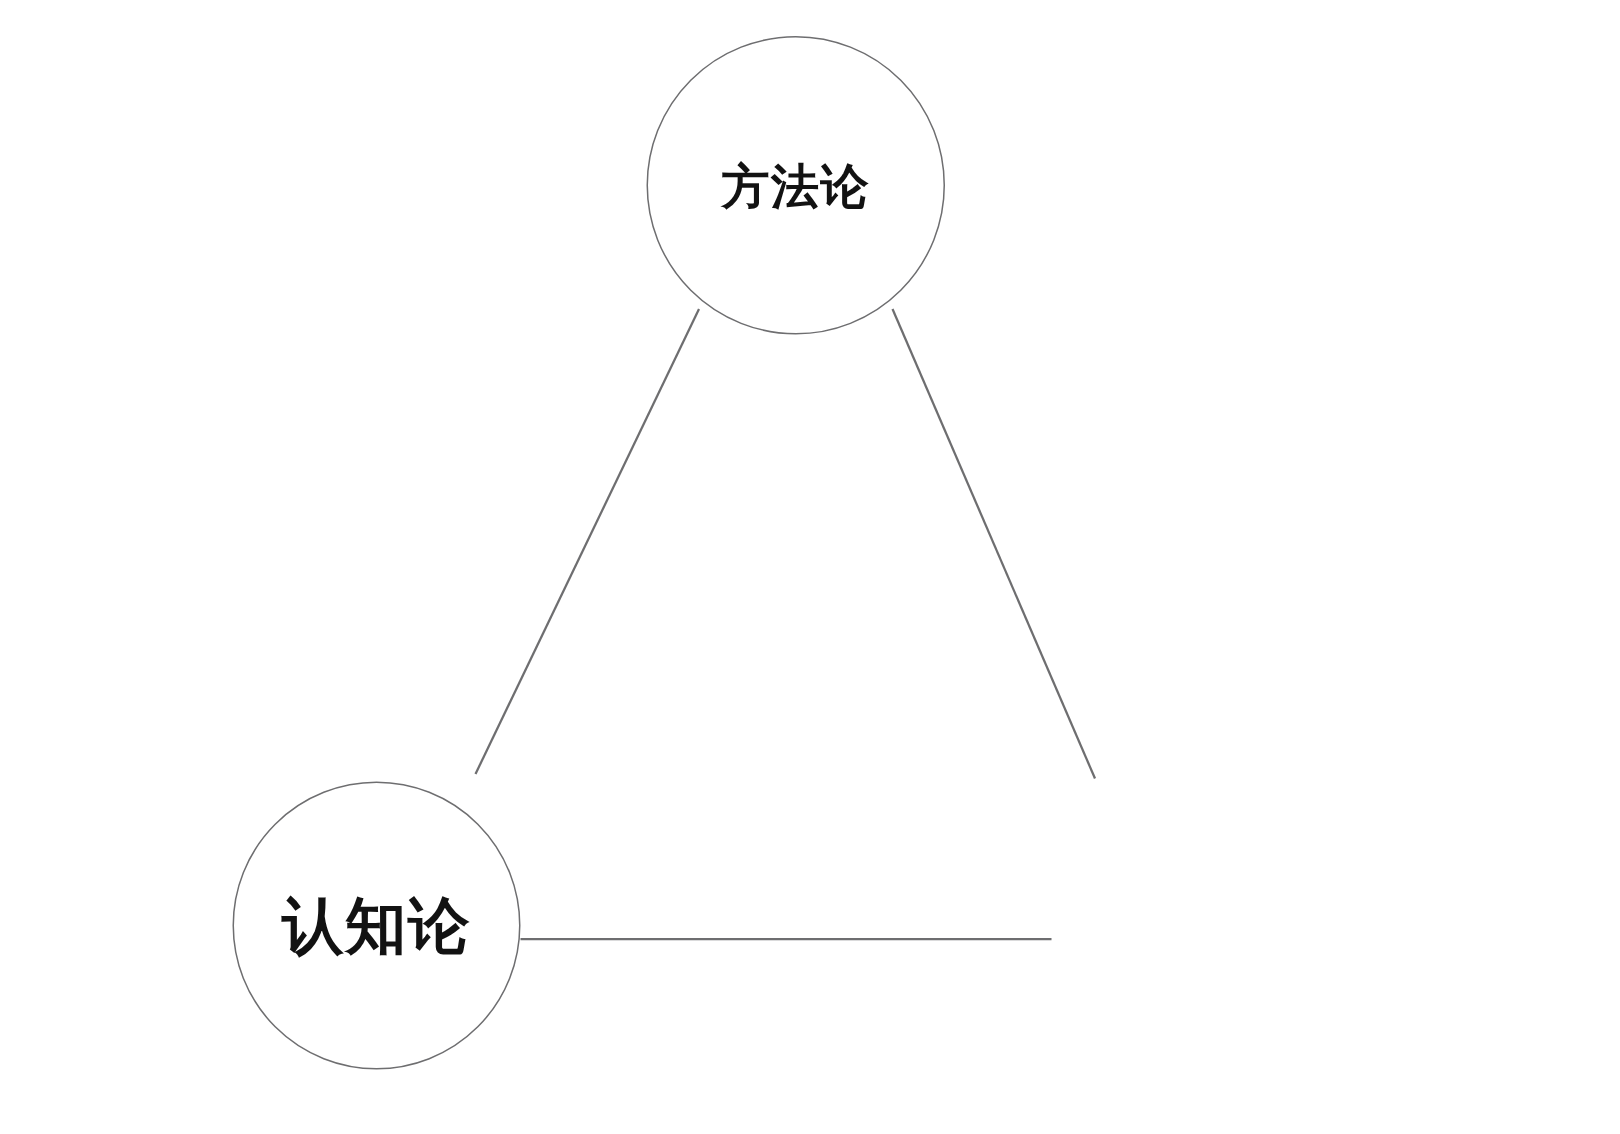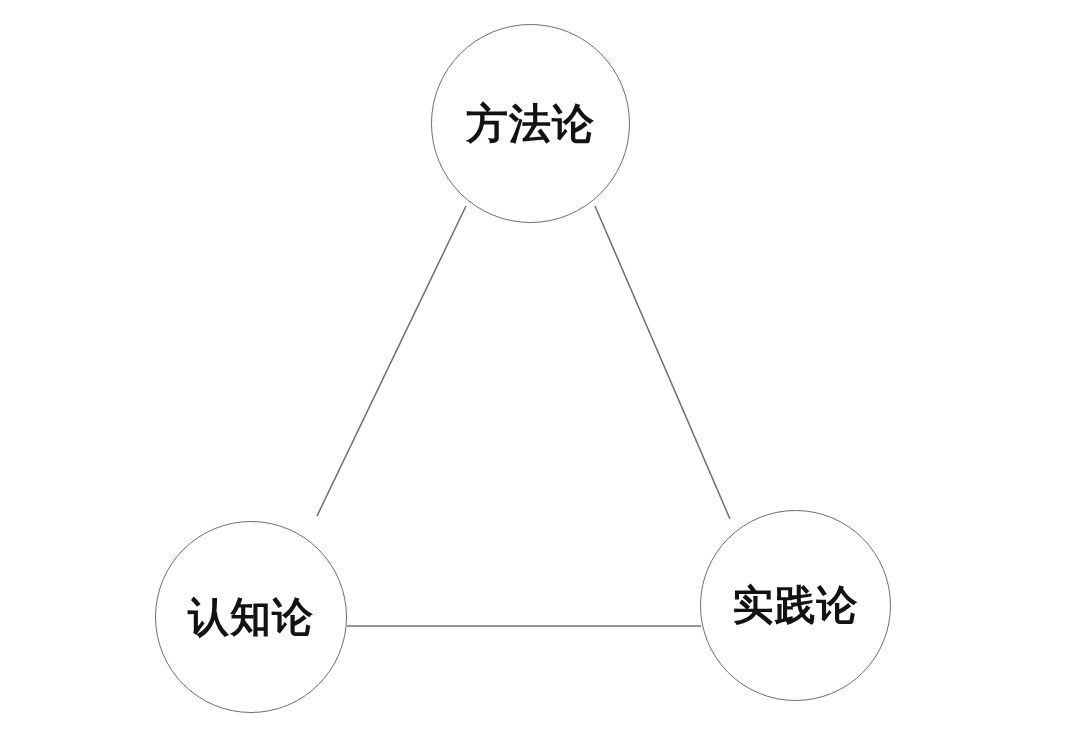--- a/index.html
+++ b/index.html
@@ -51,7 +51,7 @@
     width: 199px;
     height: 199px;
   }
-  #node-methodology .node-label { font-size: 42px; }
+  #node-methodology .node-label { font-size: 32px; }
   #node-epistemology {
     left: 155px;
     top: 521px;

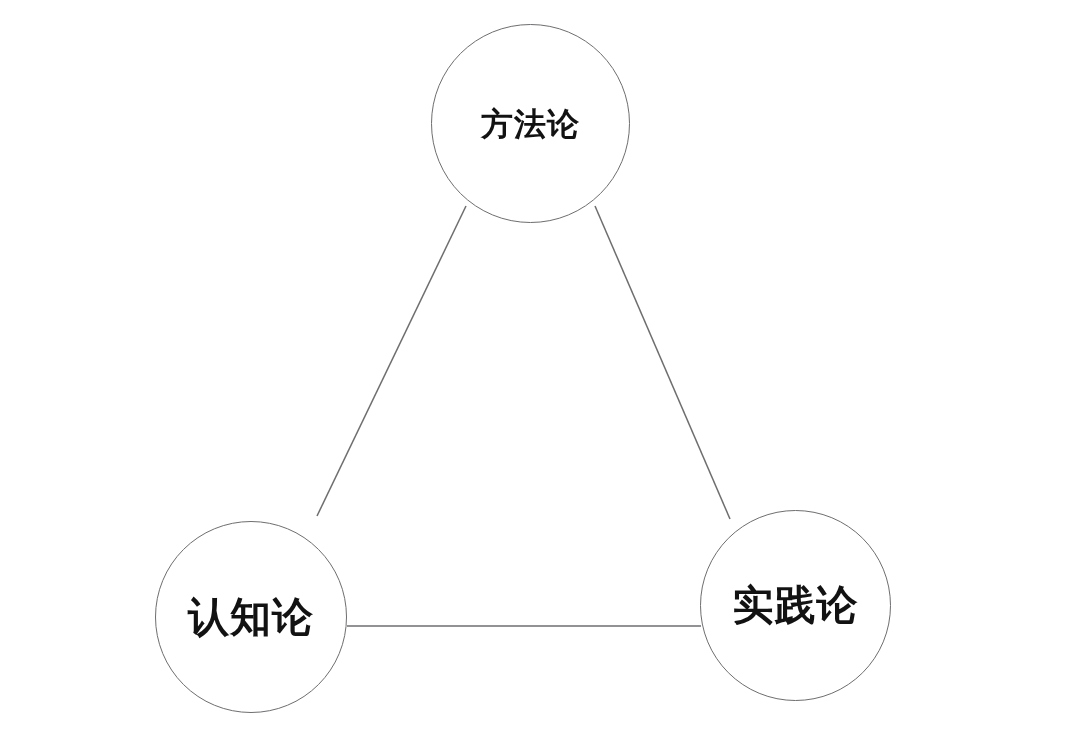--- a/index.html
+++ b/index.html
@@ -86,9 +86,6 @@
     <span class="node-label">认知论</span>
   </div>
 
-  <div class="node" id="node-practice">
-    <span class="node-label">实践论</span>
-  </div>
 
 </div>
 

